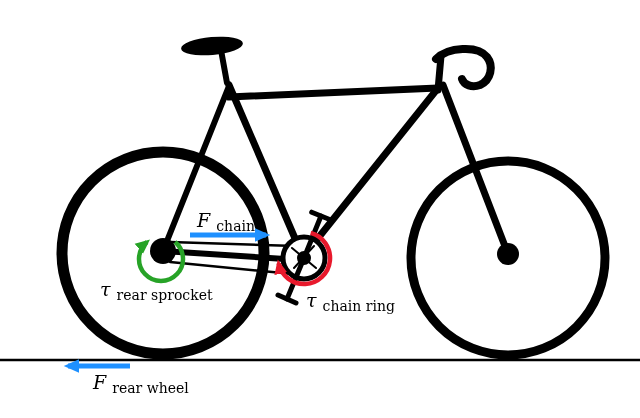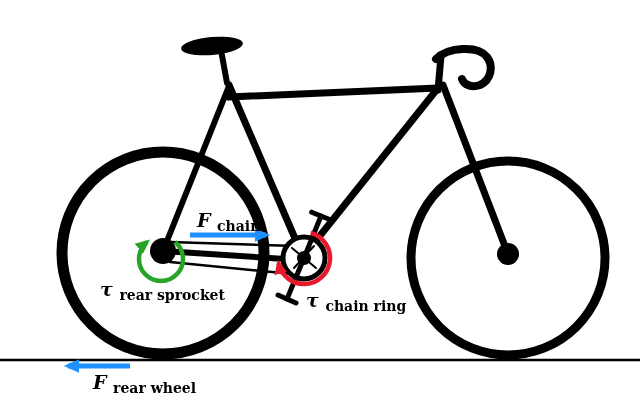--- a/index.html
+++ b/index.html
@@ -15,7 +15,6 @@
     width: 640px;
     height: 418px;
     position: relative;
-    font-weight: bold;
   }
   svg { display: block; }
   .sym {

